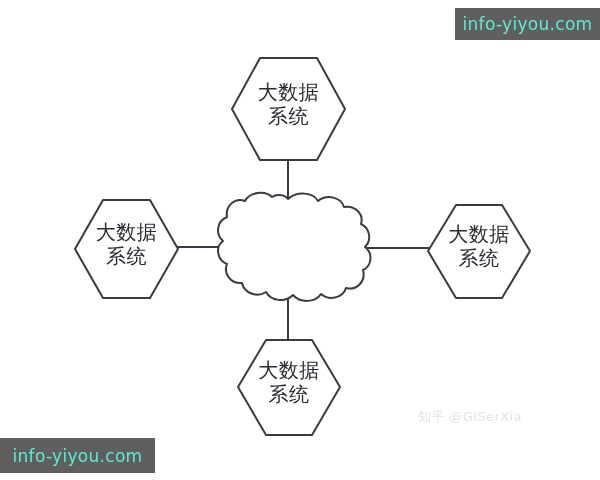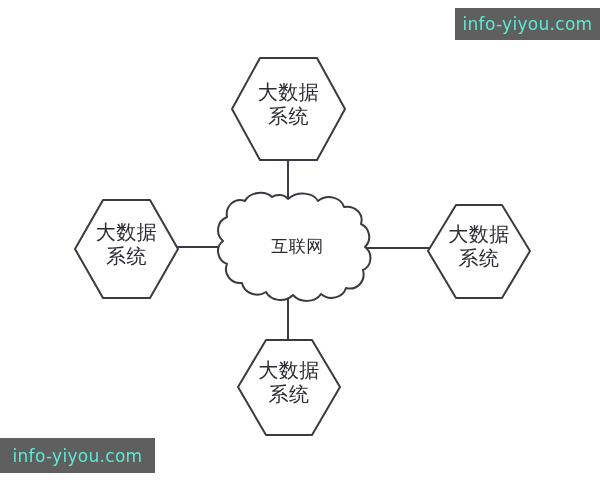--- a/index.html
+++ b/index.html
@@ -128,7 +128,6 @@
   <div class="node-label hex-label" style="left:238px; top:358px; width:102px;">大数据
 系统</div>
 
-  <div class="node-label cloud-label" style="left:232px; top:236px; width:131px;">互联网</div>
 
   <div class="watermark-box" id="watermark-top-right">info-yiyou.com</div>
 

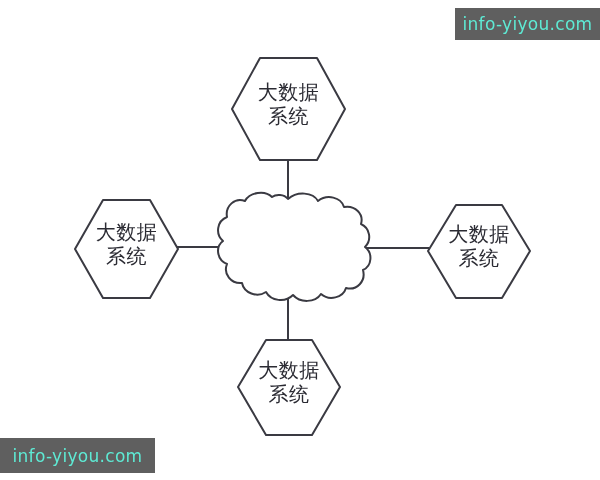--- a/index.html
+++ b/index.html
@@ -133,6 +133,7 @@
 
   <div class="watermark-box" id="watermark-bottom-left">info-yiyou.com</div>
 
+  <div id="zhihu-attribution">知乎 @GISerXia</div>
 
 </div>
 

